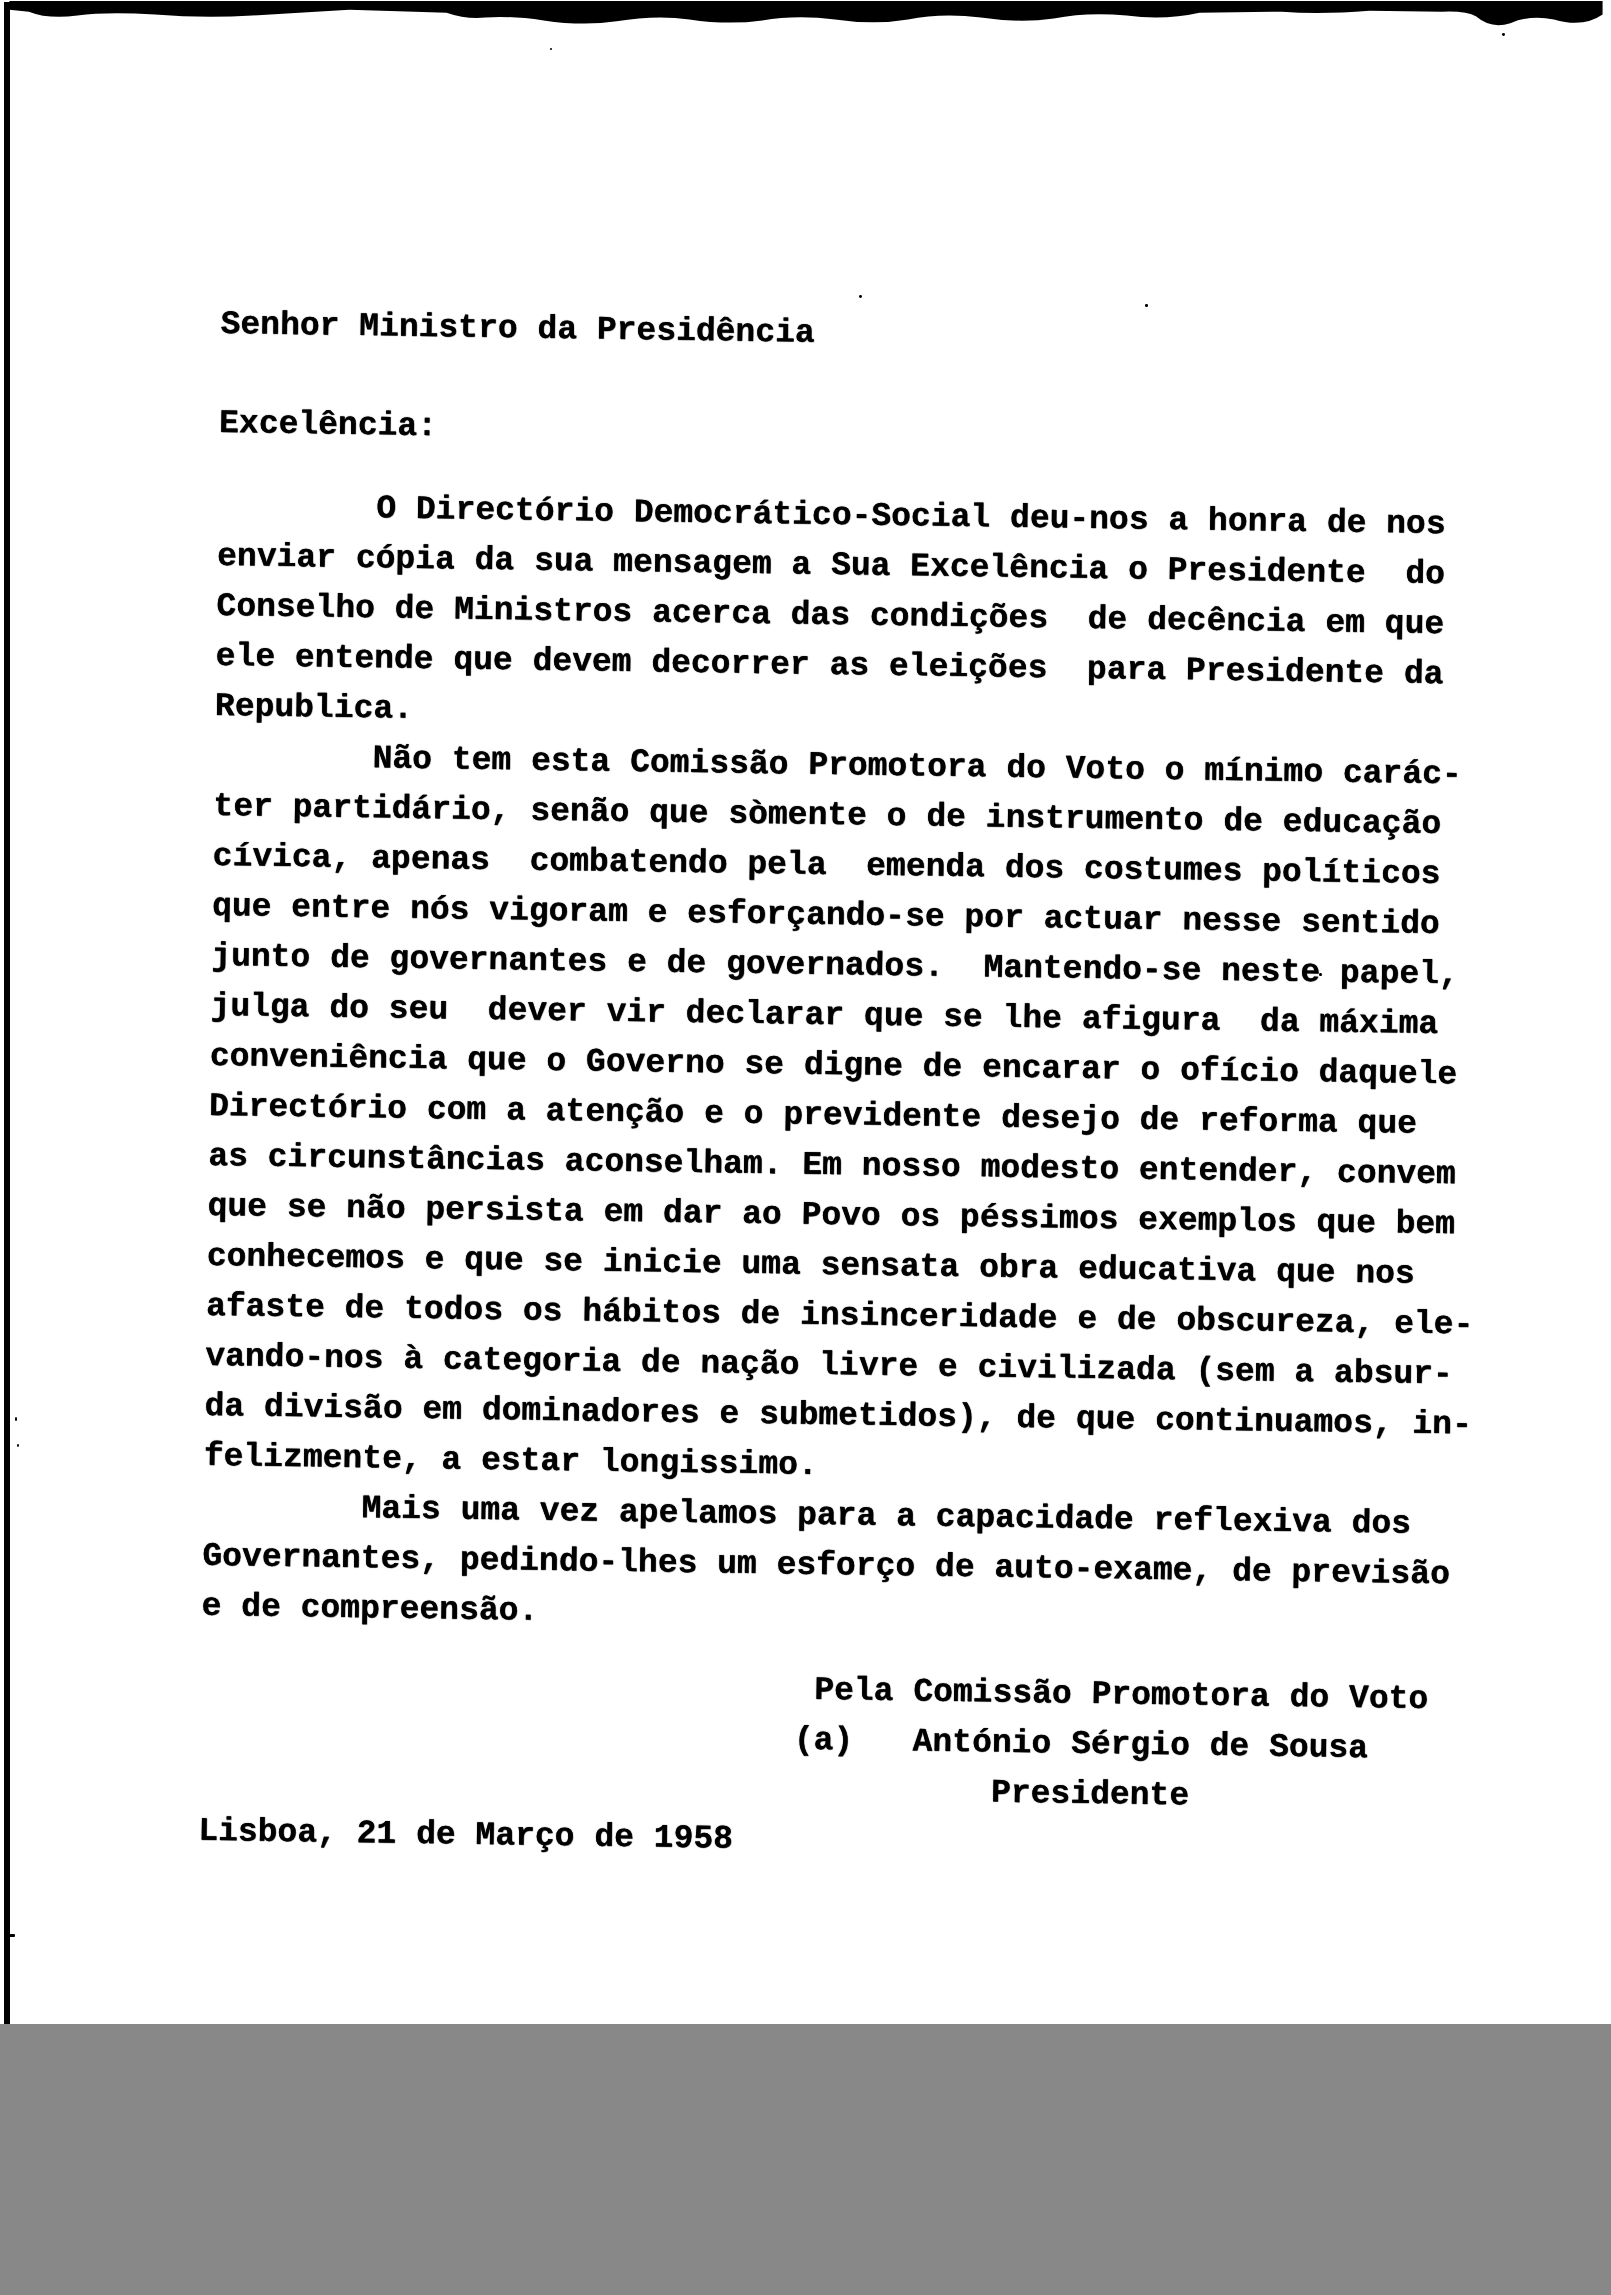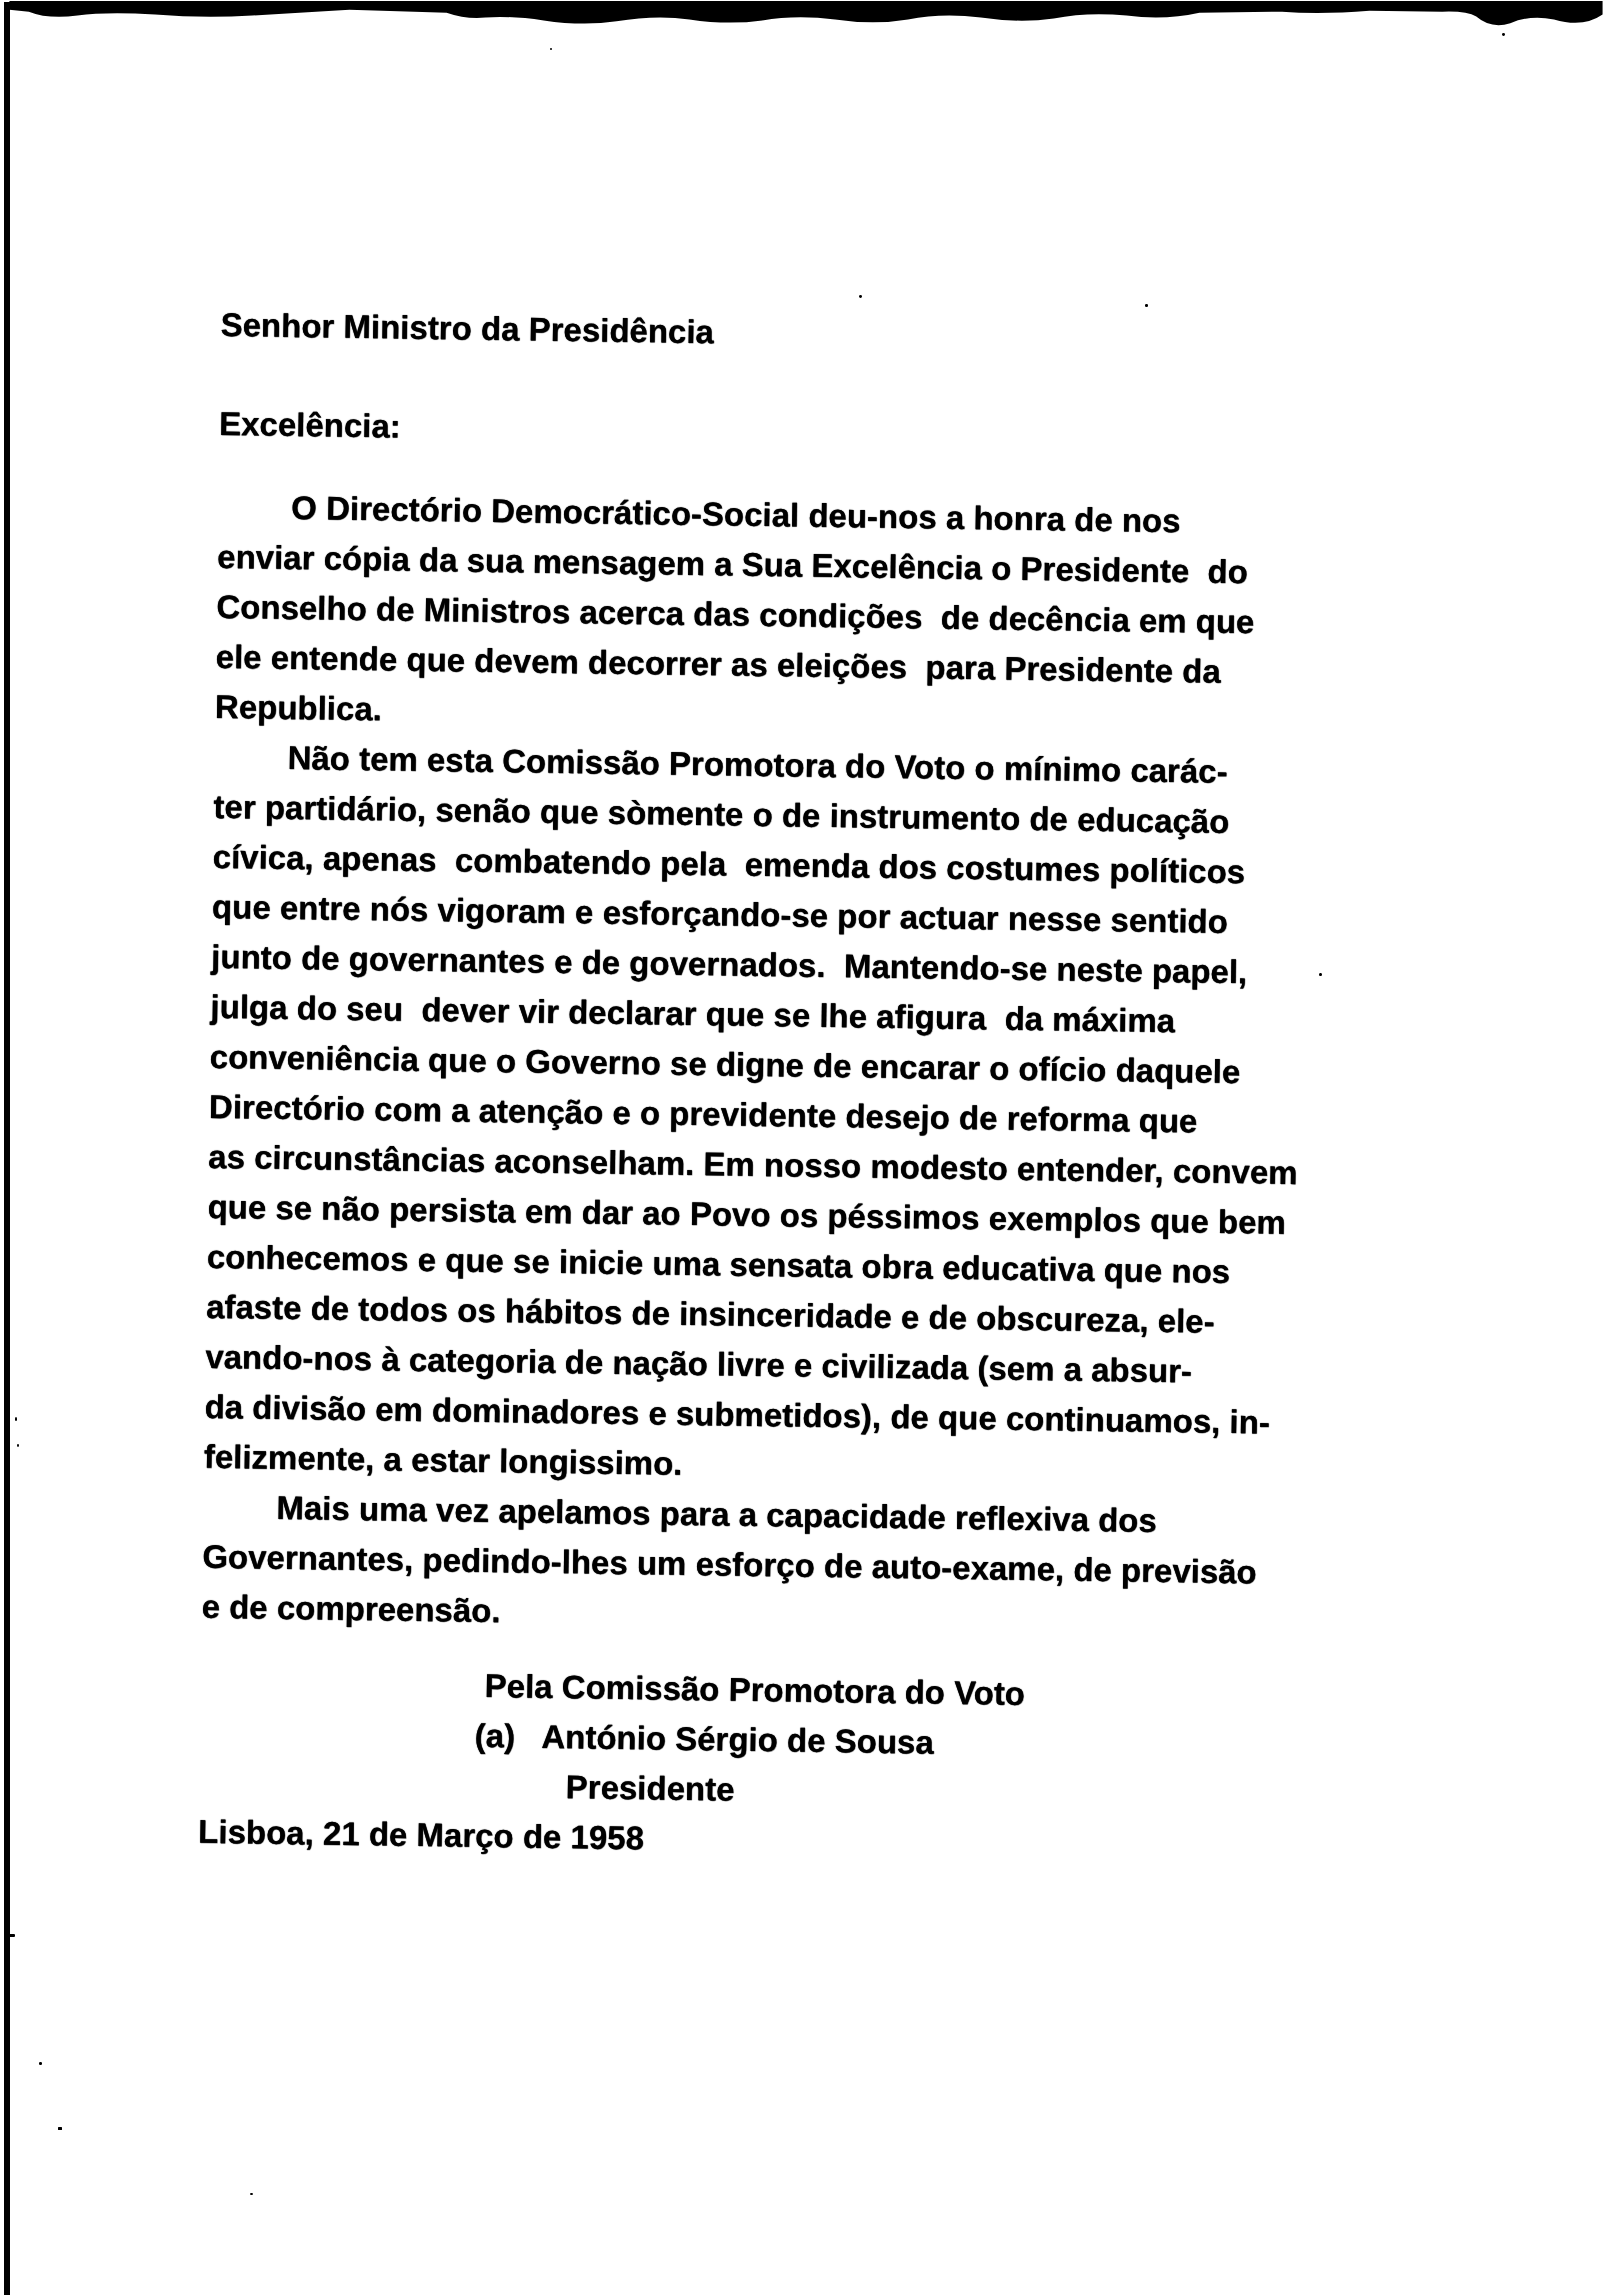--- a/index.html
+++ b/index.html
@@ -5,10 +5,10 @@
   html,body { margin:0; padding:0; background:#888; }
   .page {
     position:relative;
-    width:1612px; height:2295px;
+    width:1612px; height:2024px;
     background:#ffffff;
     overflow:hidden;
-    font-family:Liberation Sans, sans-serif;
+    font-family:Liberation Mono, monospace;
   }
   
   .letter-text {

